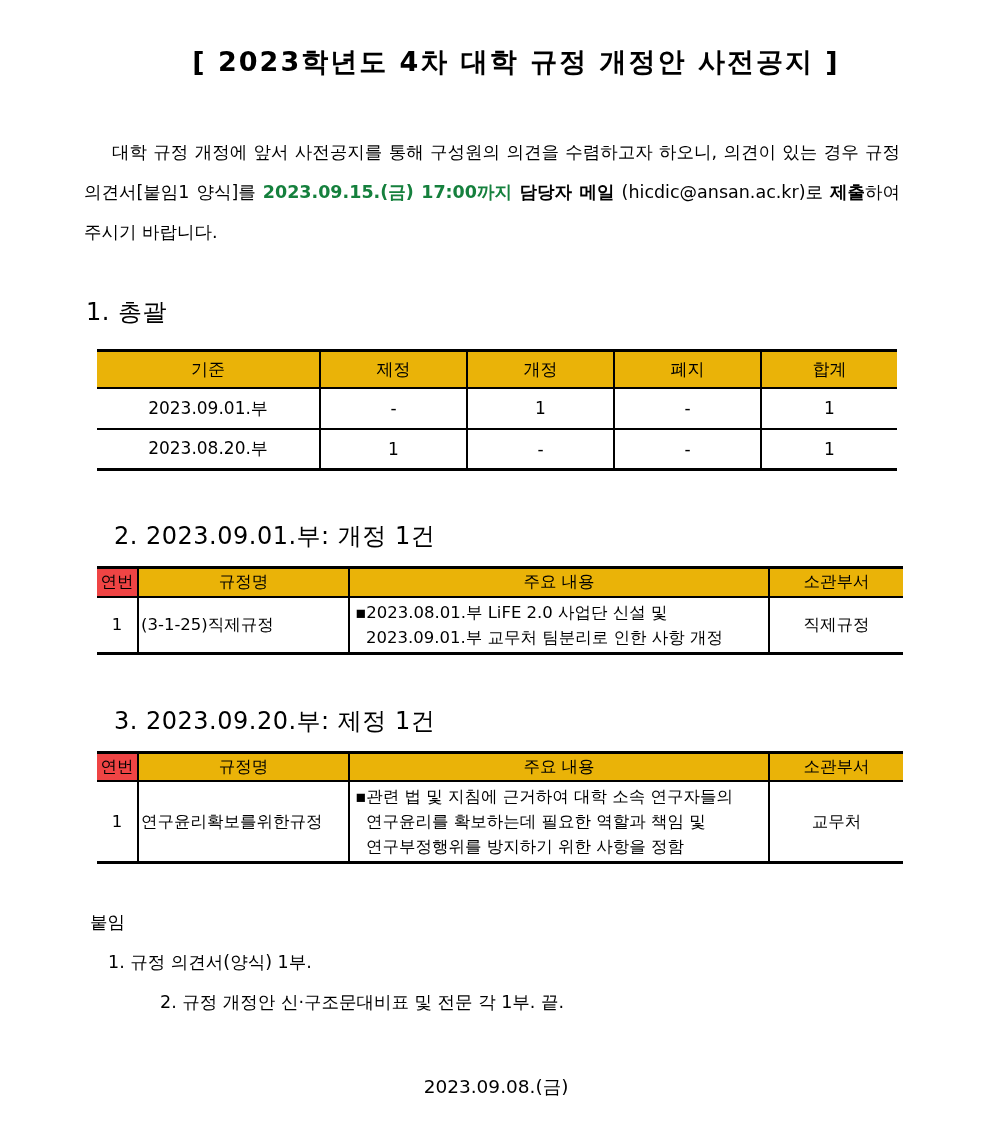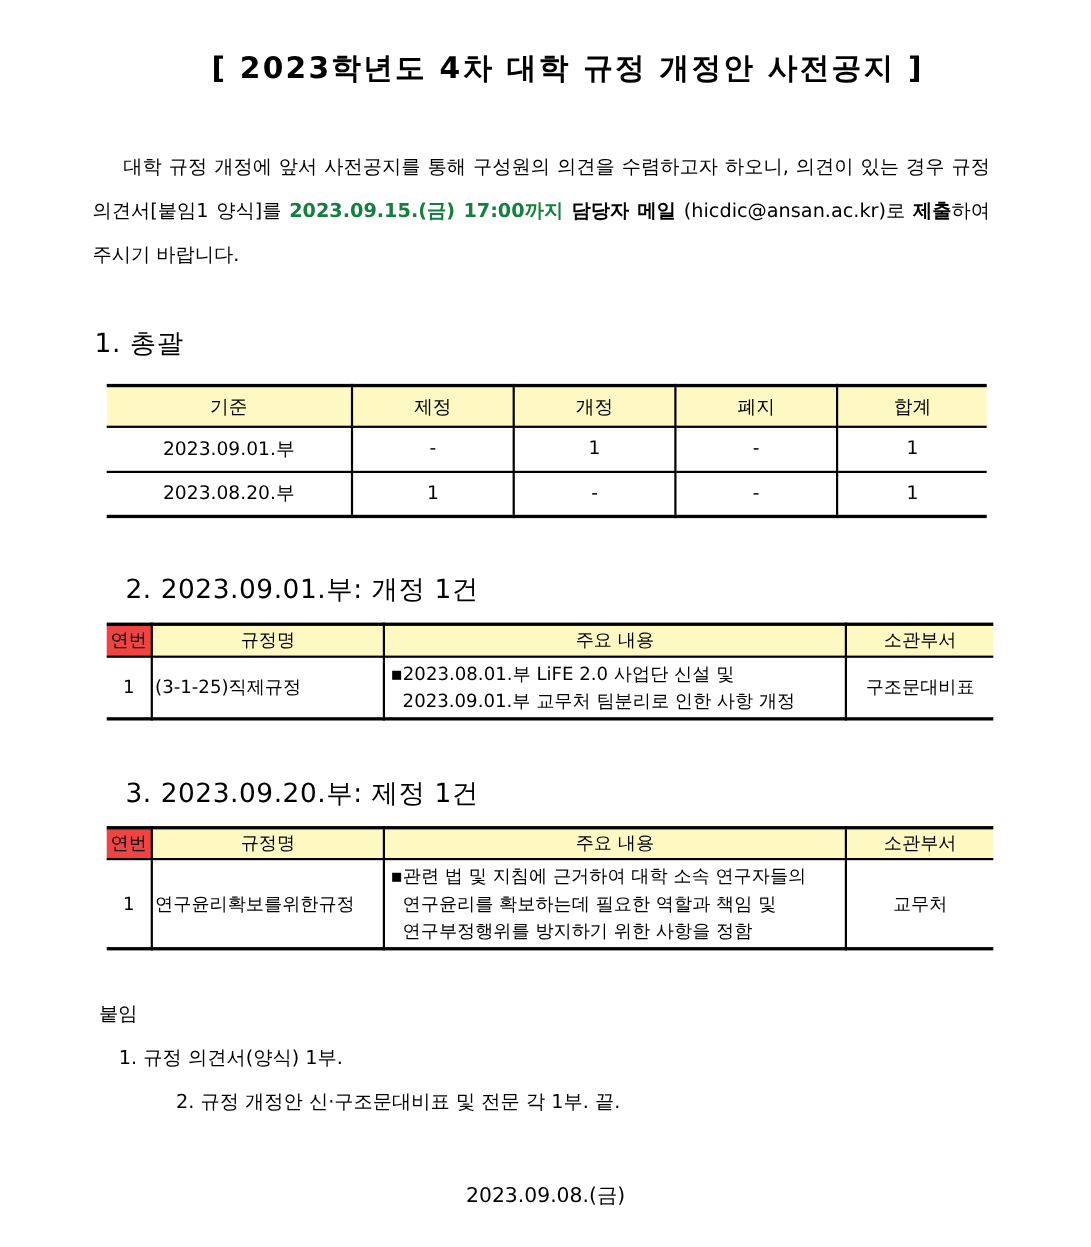--- a/index.html
+++ b/index.html
@@ -55,7 +55,7 @@
   }
   th:not(:last-child), td:not(:last-child) { border-right: 2px solid #000; }
   tr:last-child td { border-bottom: none; }
-  thead th { background: #fef9c3; }
+  thead th { background: #eab308; }
 
   .t-overview { margin: 21px 0 0 97px; width: 800px; }
   .t-overview th { height: 37px; }

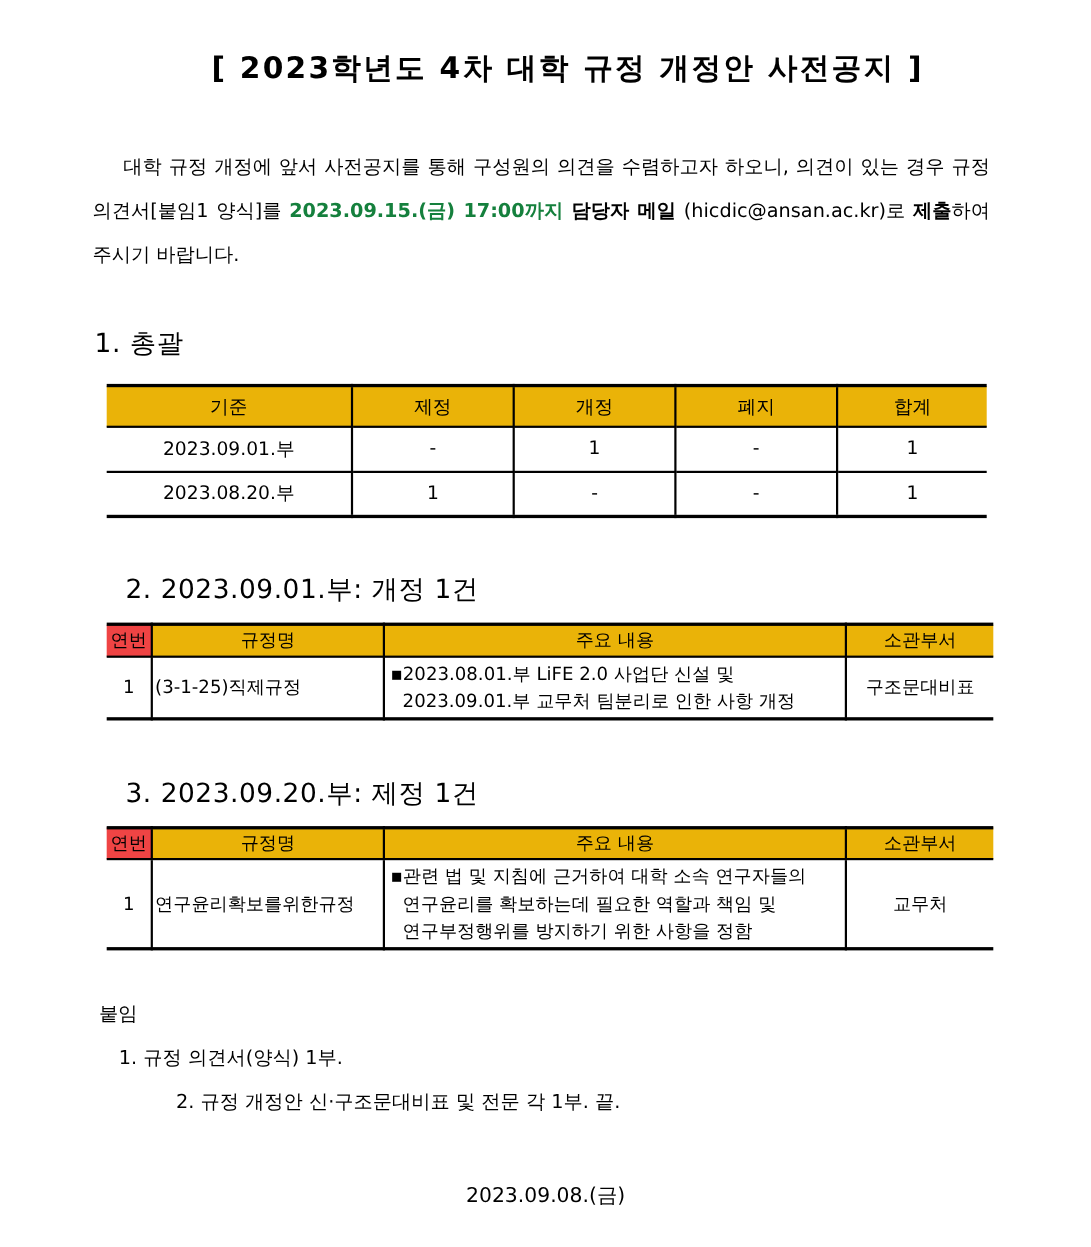--- a/index.html
+++ b/index.html
@@ -168,7 +168,7 @@
         <td class="cell-name">(3-1-25)직제규정</td>
         <td class="cell-content">▪2023.08.01.부 LiFE 2.0 사업단 신설 및
 2023.09.01.부 교무처 팀분리로 인한 사항 개정</td>
-        <td>구조문대비표</td>
+        <td>직제규정</td>
       </tr>
     </tbody>
   </table>

